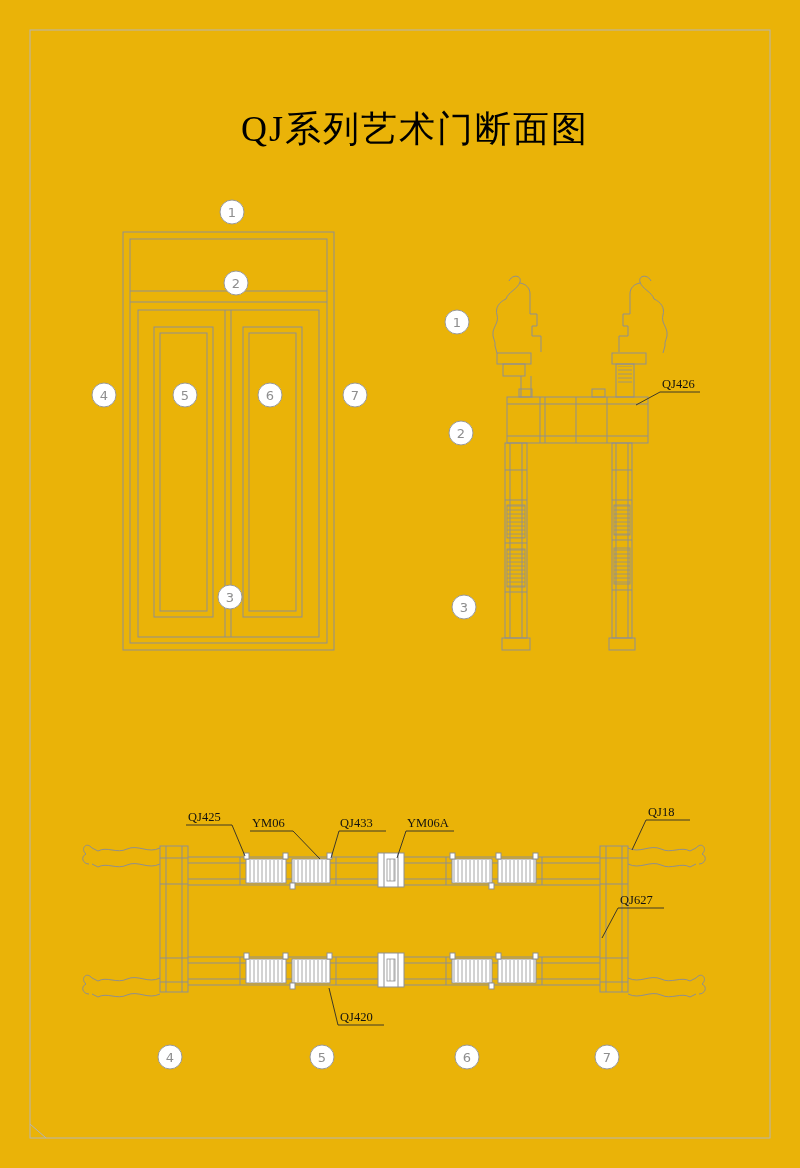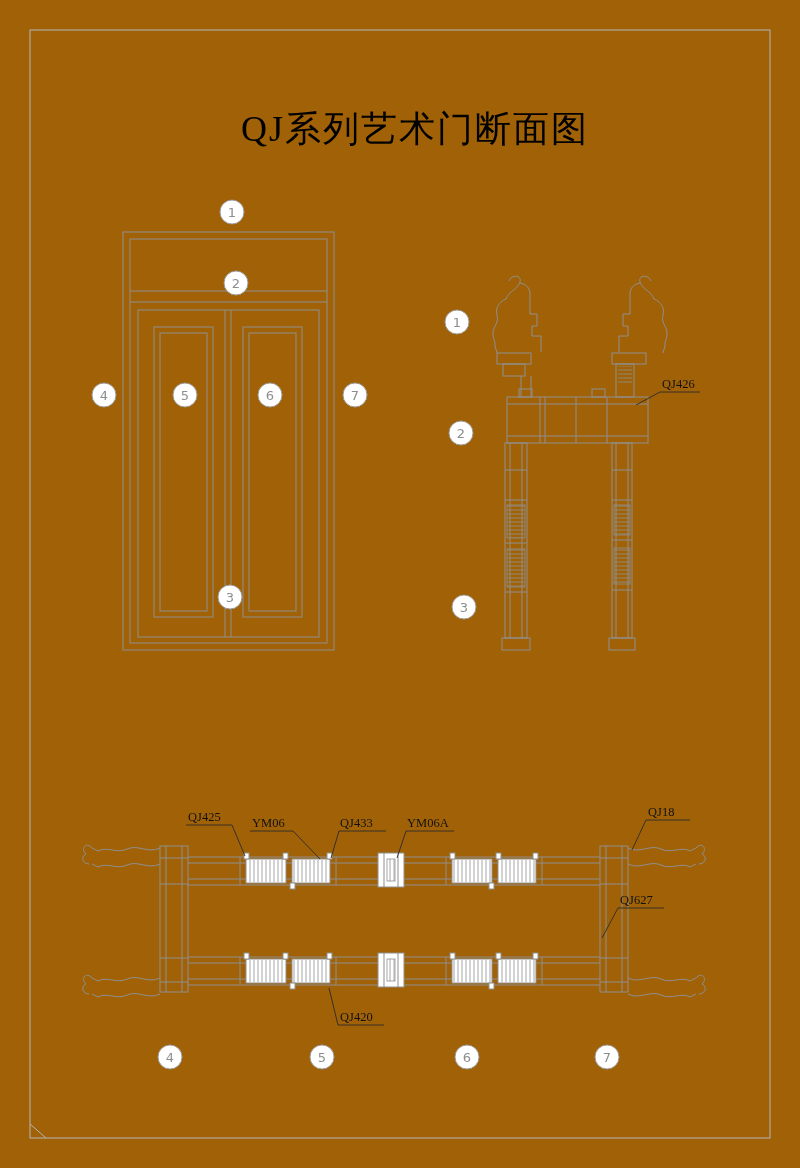--- a/index.html
+++ b/index.html
@@ -3,7 +3,7 @@
 <meta charset="utf-8">
 <style>
   html,body{margin:0;padding:0;background:#ffffff;}
-  .sheet{position:relative;width:800px;height:1168px;background:#a16207;overflow:hidden;
+  .sheet{position:relative;width:800px;height:1168px;background:#eab308;overflow:hidden;
          font-family:"Liberation Sans",sans-serif;}
   svg{display:block}
   .ln{stroke:#8f8f8f;stroke-width:1;fill:none}

